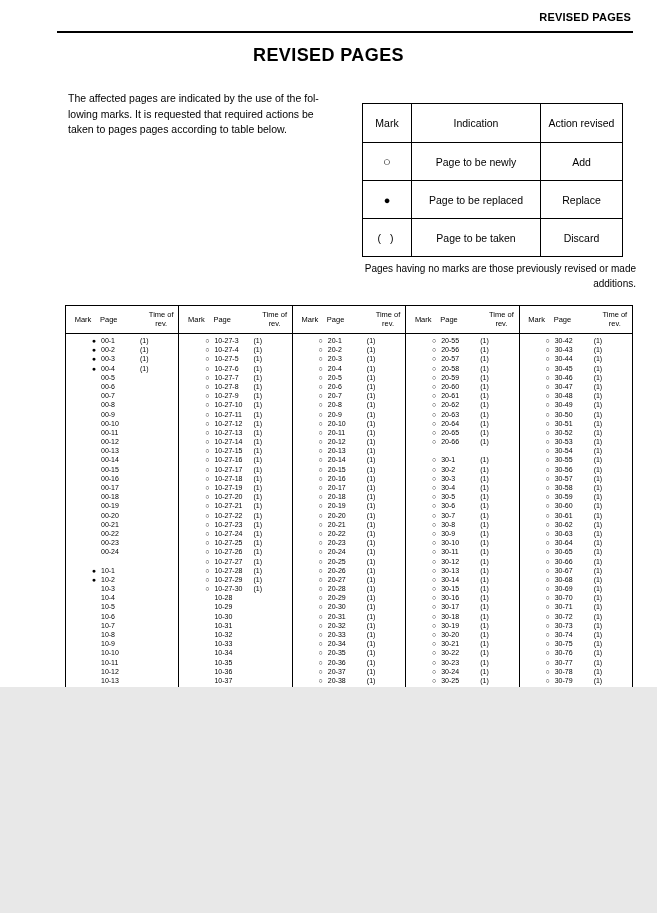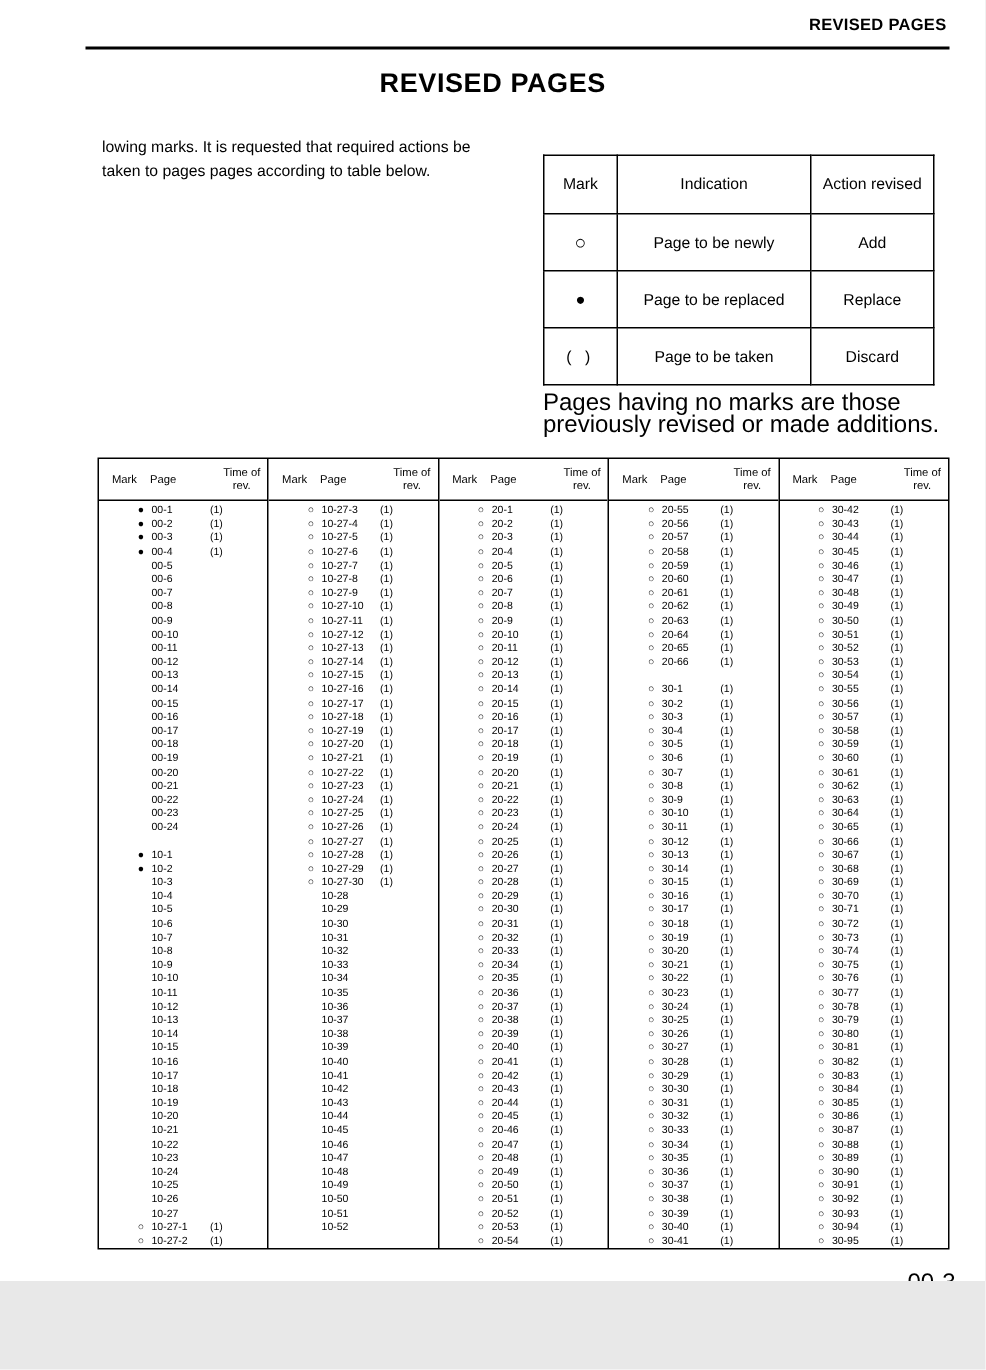--- a/index.html
+++ b/index.html
@@ -5,7 +5,7 @@
   * { margin:0; padding:0; box-sizing:border-box; }
   html,body { background:#e8e8e8; }
   .sheet {
-    position:relative; width:657px; height:854px; margin:0 auto;
+    position:relative; width:657px; height:687px; margin:0 auto;
     background:#ffffff; color:#000;
     font-family:"Liberation Sans", sans-serif;
     overflow:hidden;

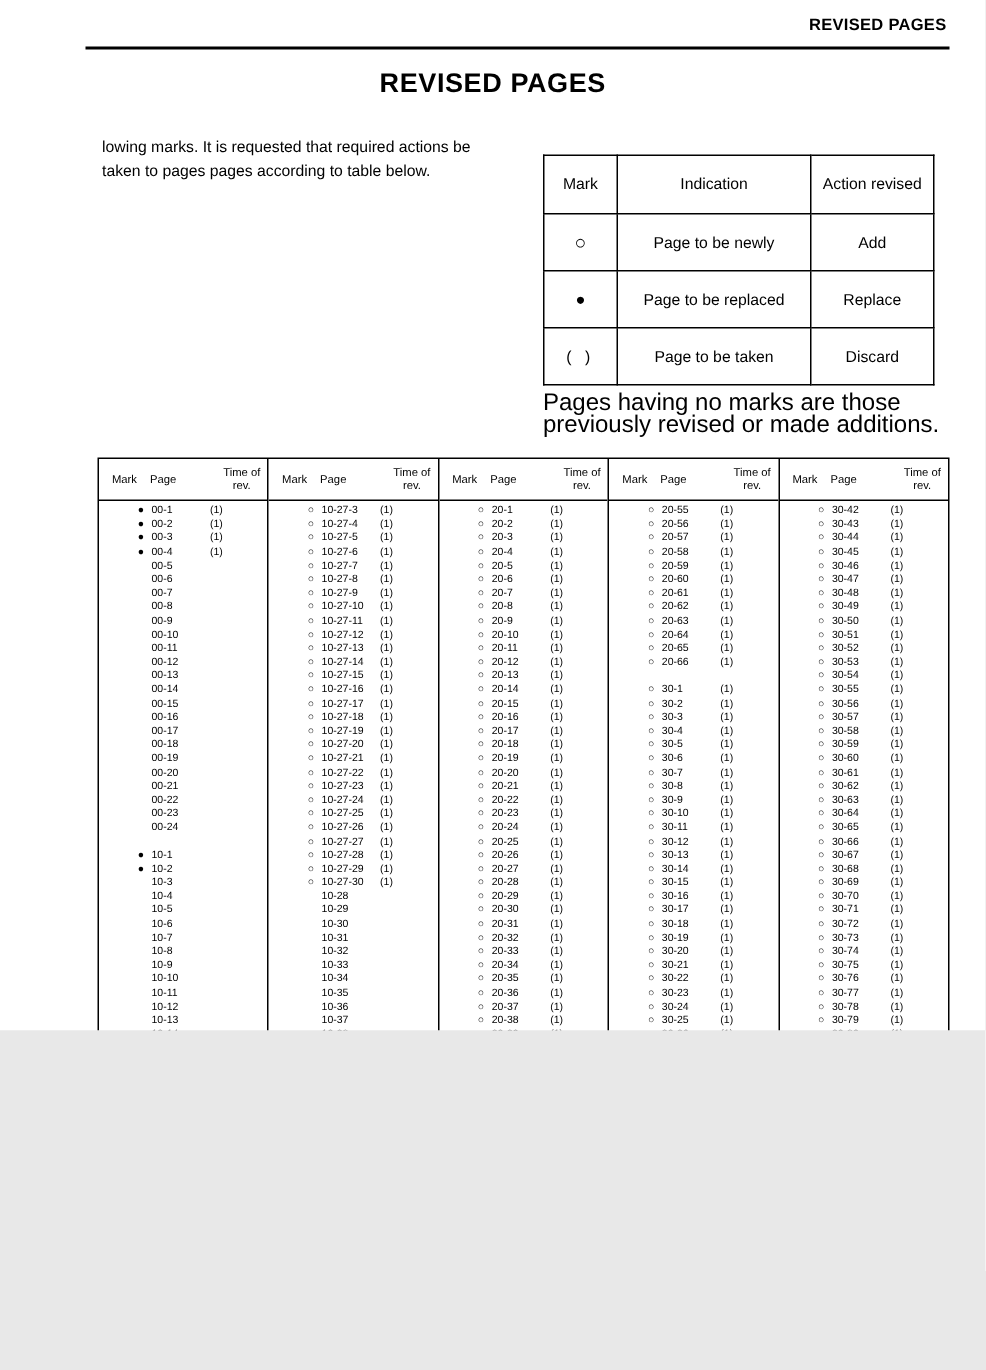--- a/index.html
+++ b/index.html
@@ -83,6 +83,7 @@
   <h1 class="title">REVISED PAGES</h1>
 
   <div class="intro">
+    <div class="intro-line">The affected pages are indicated by the use of the fol-</div>
     <div class="intro-line">lowing marks. It is requested that required actions be</div>
     <div class="intro-line">taken to pages pages according to table below.</div>
   </div>

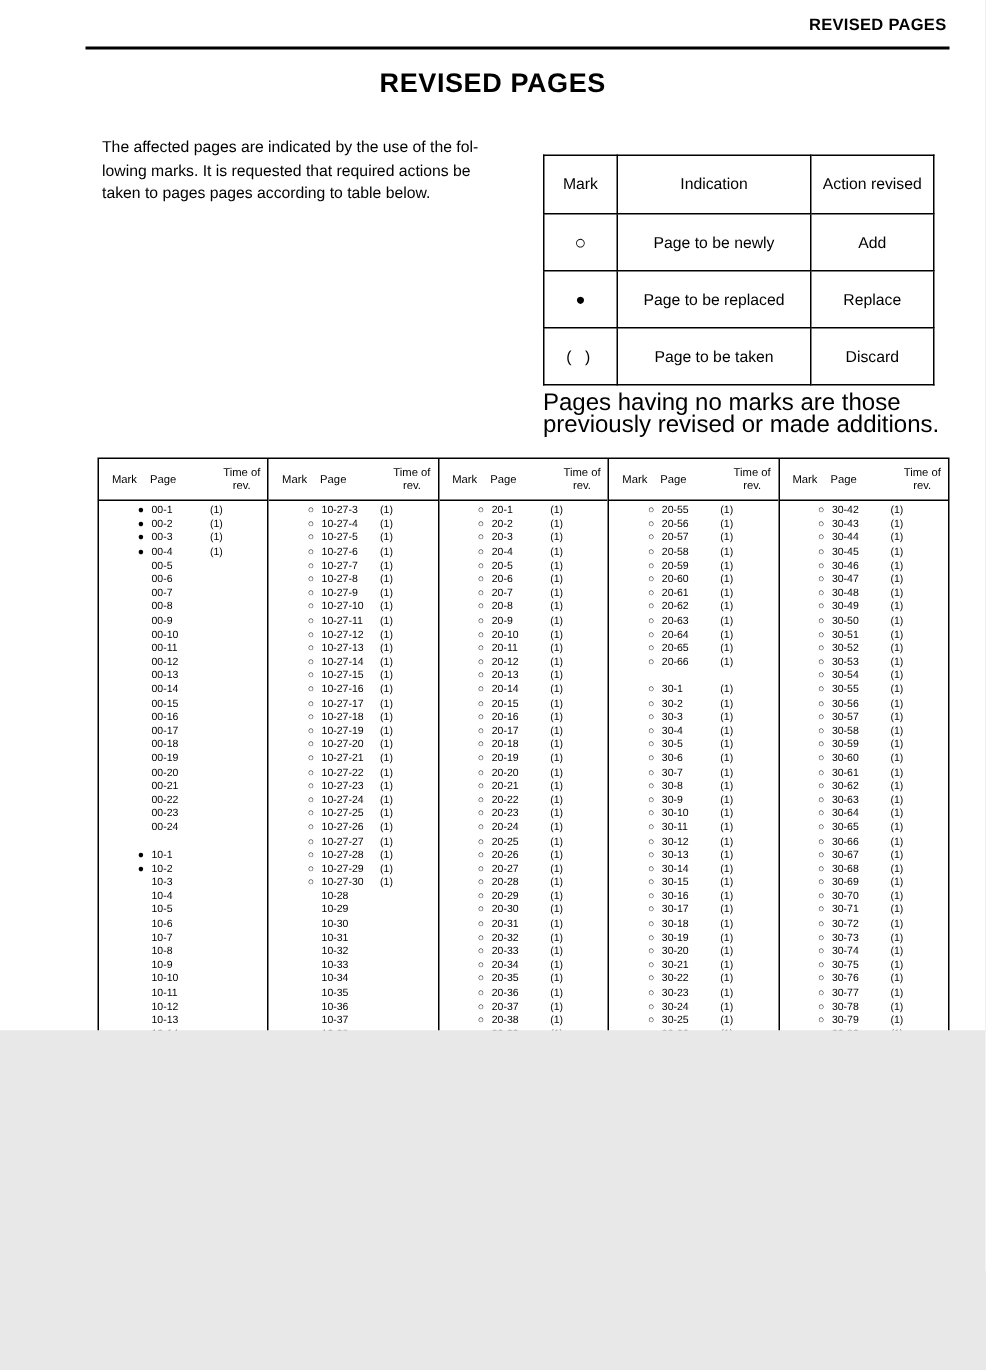--- a/index.html
+++ b/index.html
@@ -44,7 +44,7 @@
   .mark-paren  { font-size:10.5px; letter-spacing:3px; }
   .legend-note {
     position:absolute; top:262px; left:362px; width:274px;
-    font-size:16px; line-height:14.5px;
+    font-size:10px; line-height:14.5px;text-align:right;
   }
 
   

